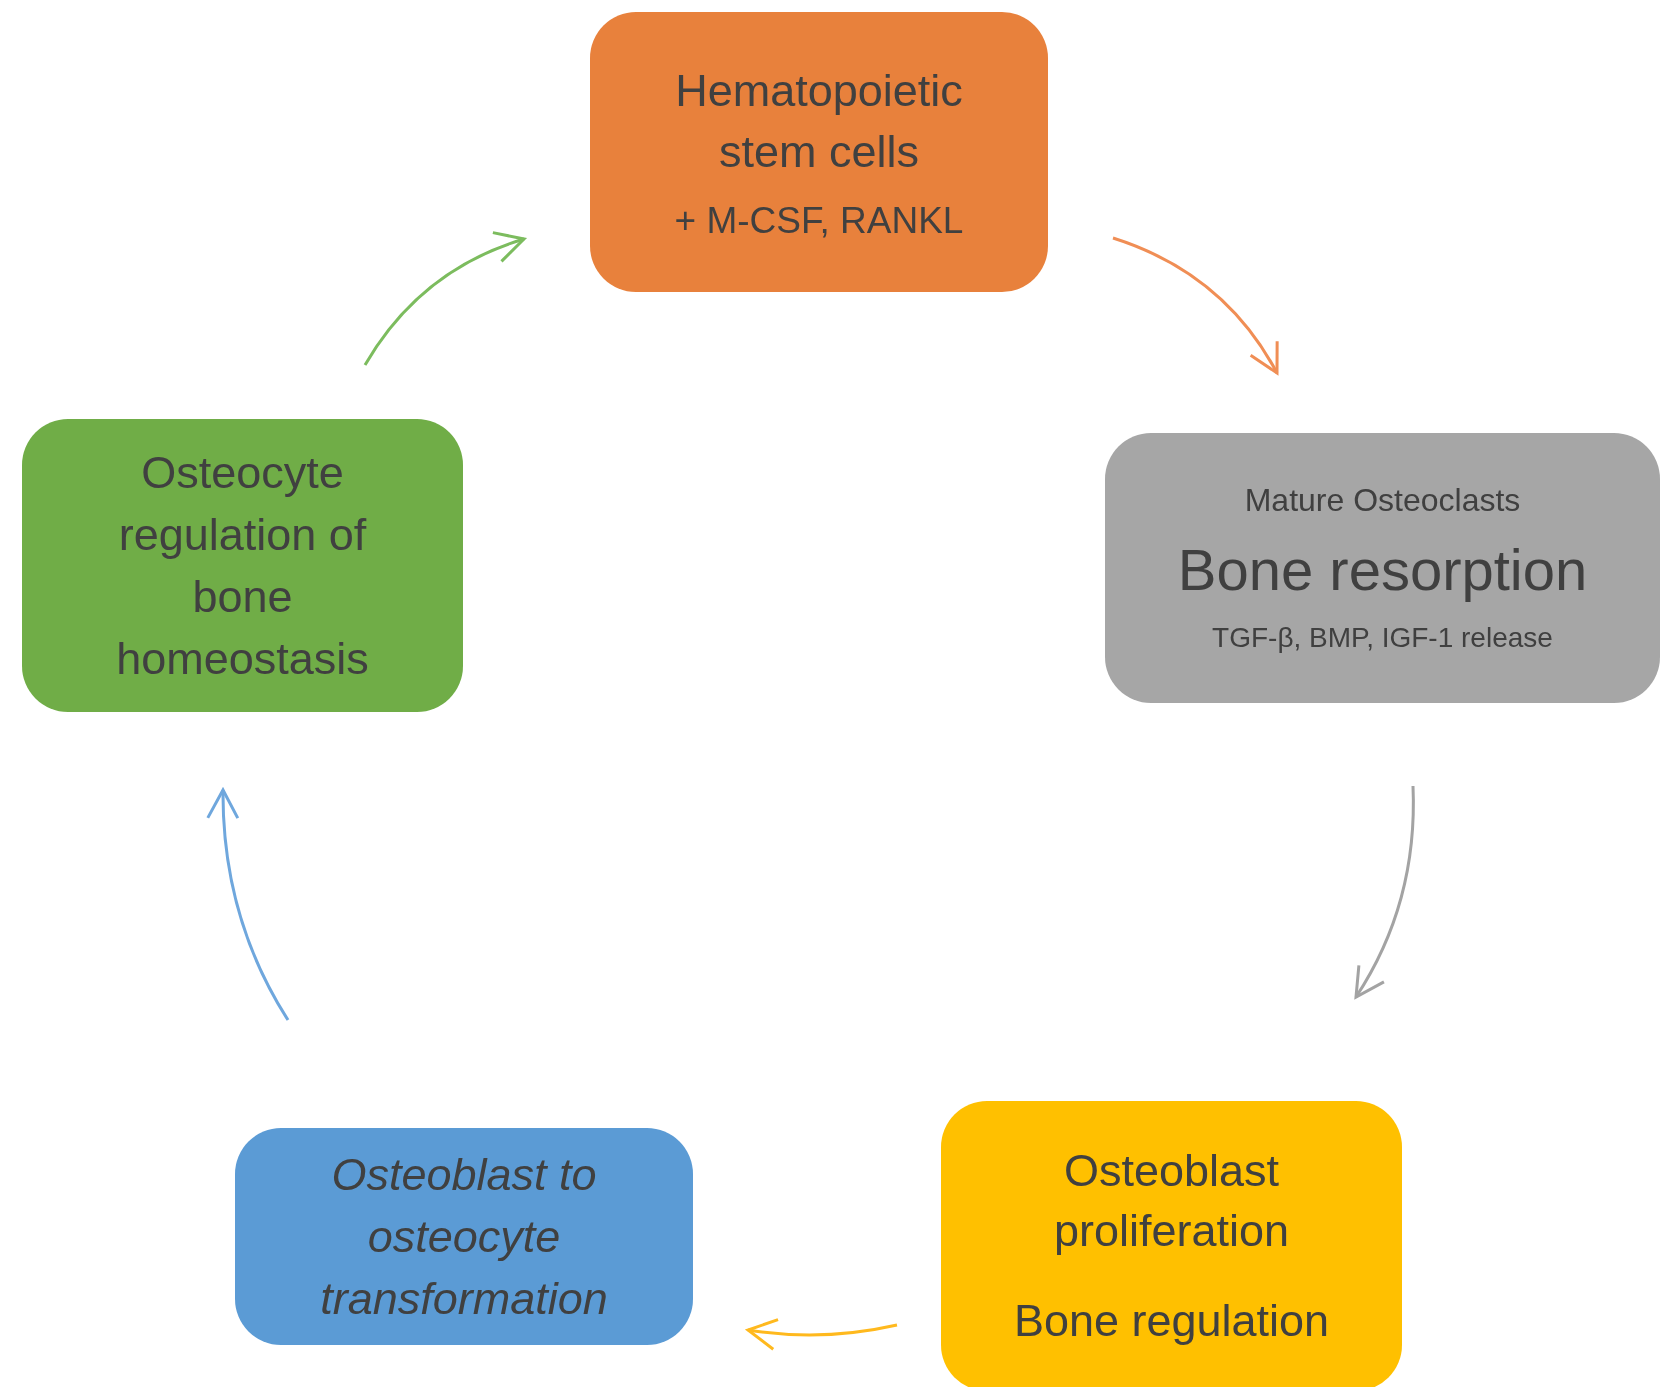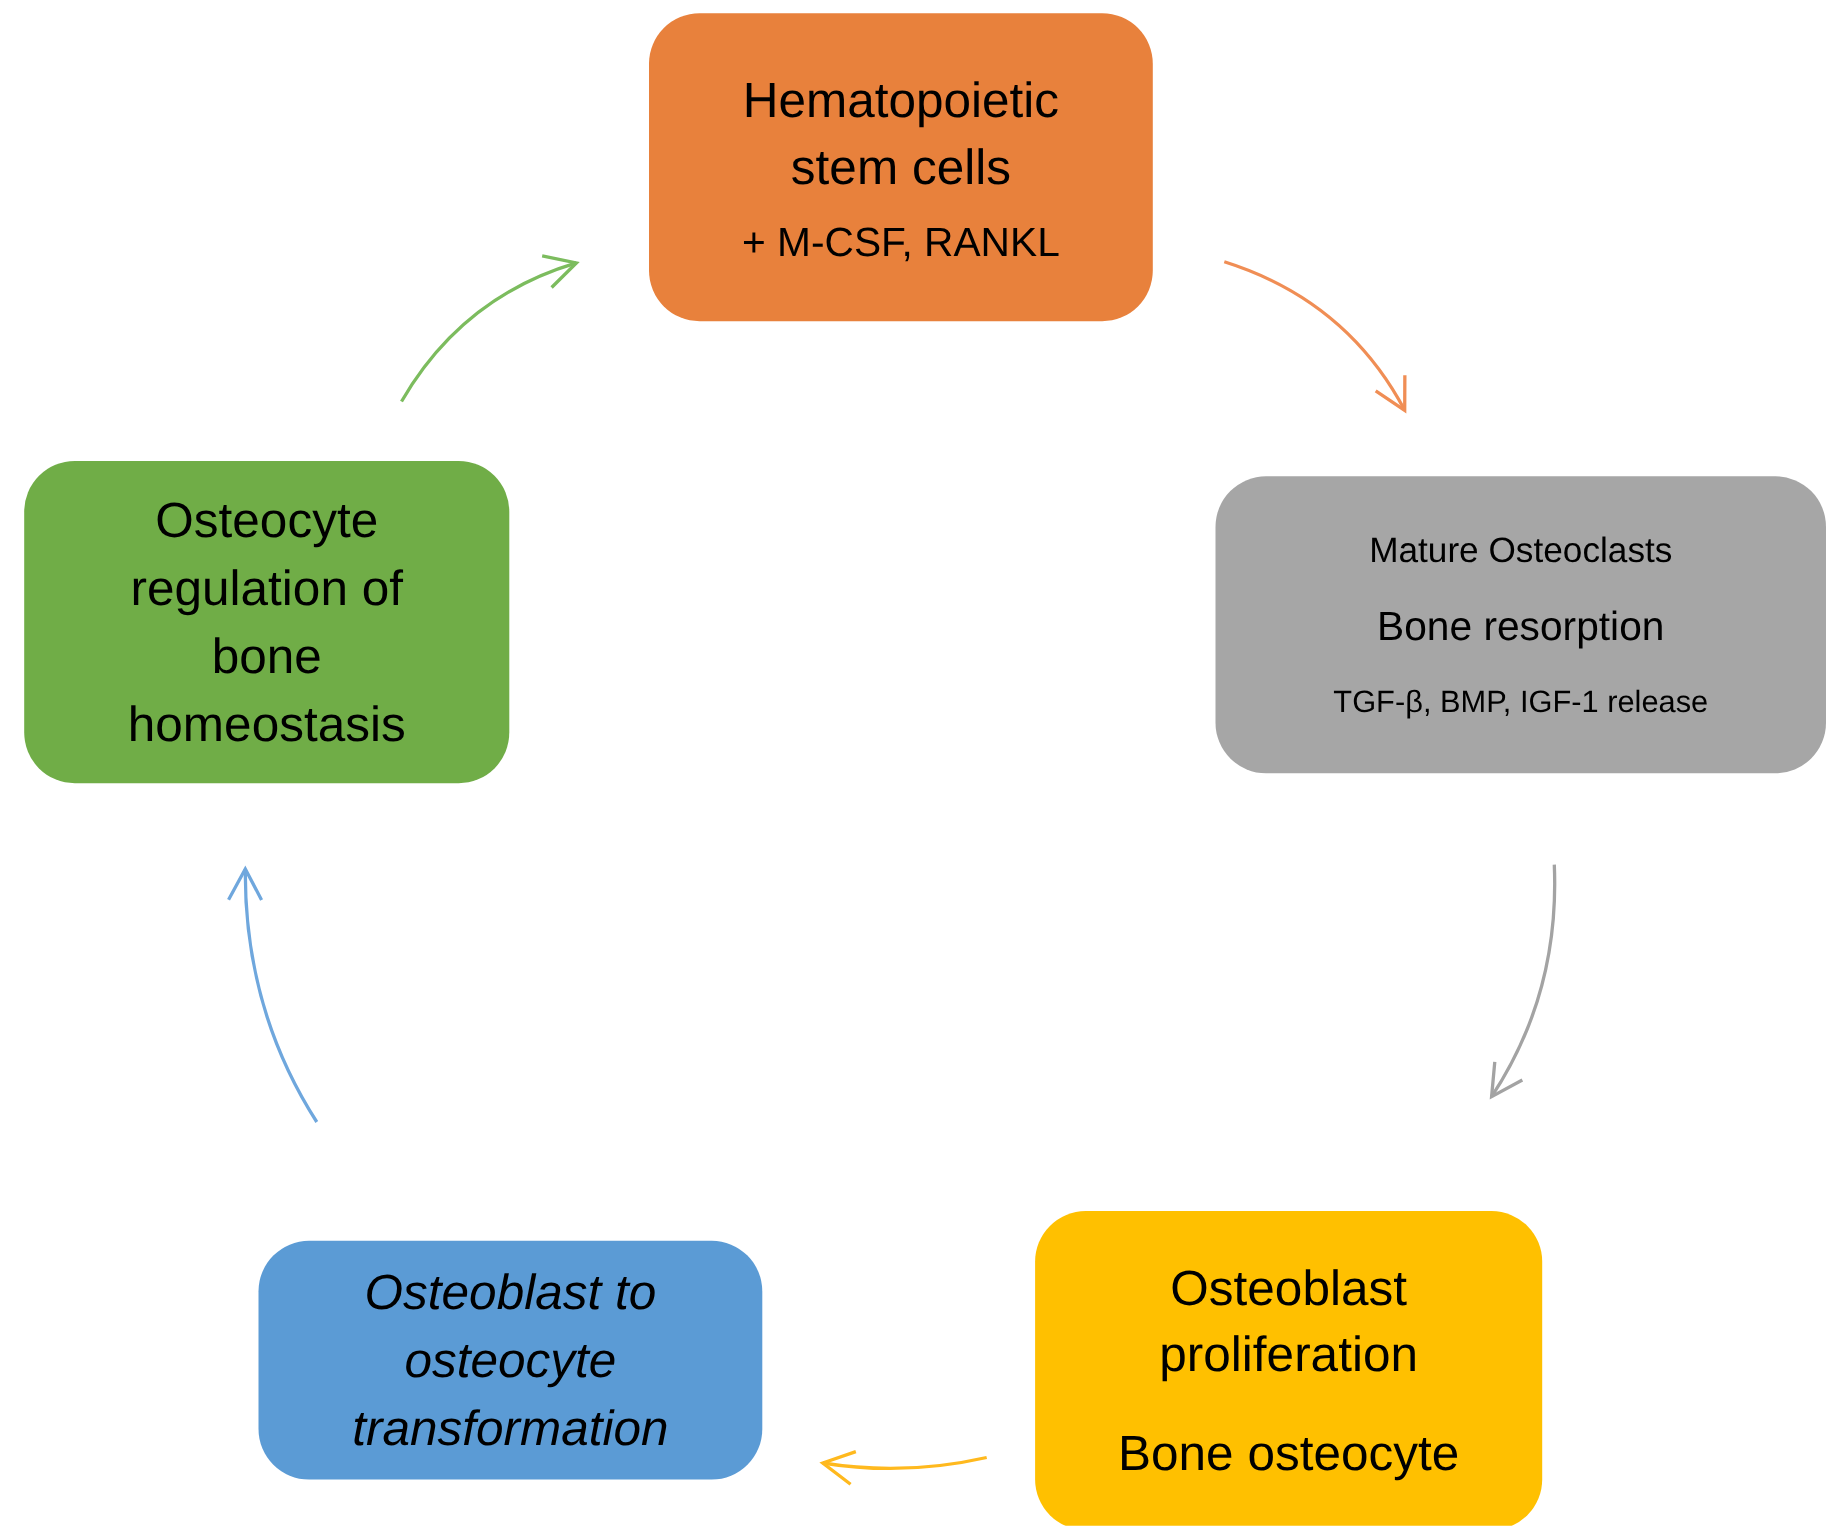--- a/index.html
+++ b/index.html
@@ -23,7 +23,7 @@
     flex-direction: column;
     justify-content: center;
     text-align: center;
-    color: #000000;
+    color: #404040;
   }
   .line { white-space: nowrap; }
   .lg { font-size: 45px; line-height: 61px; }

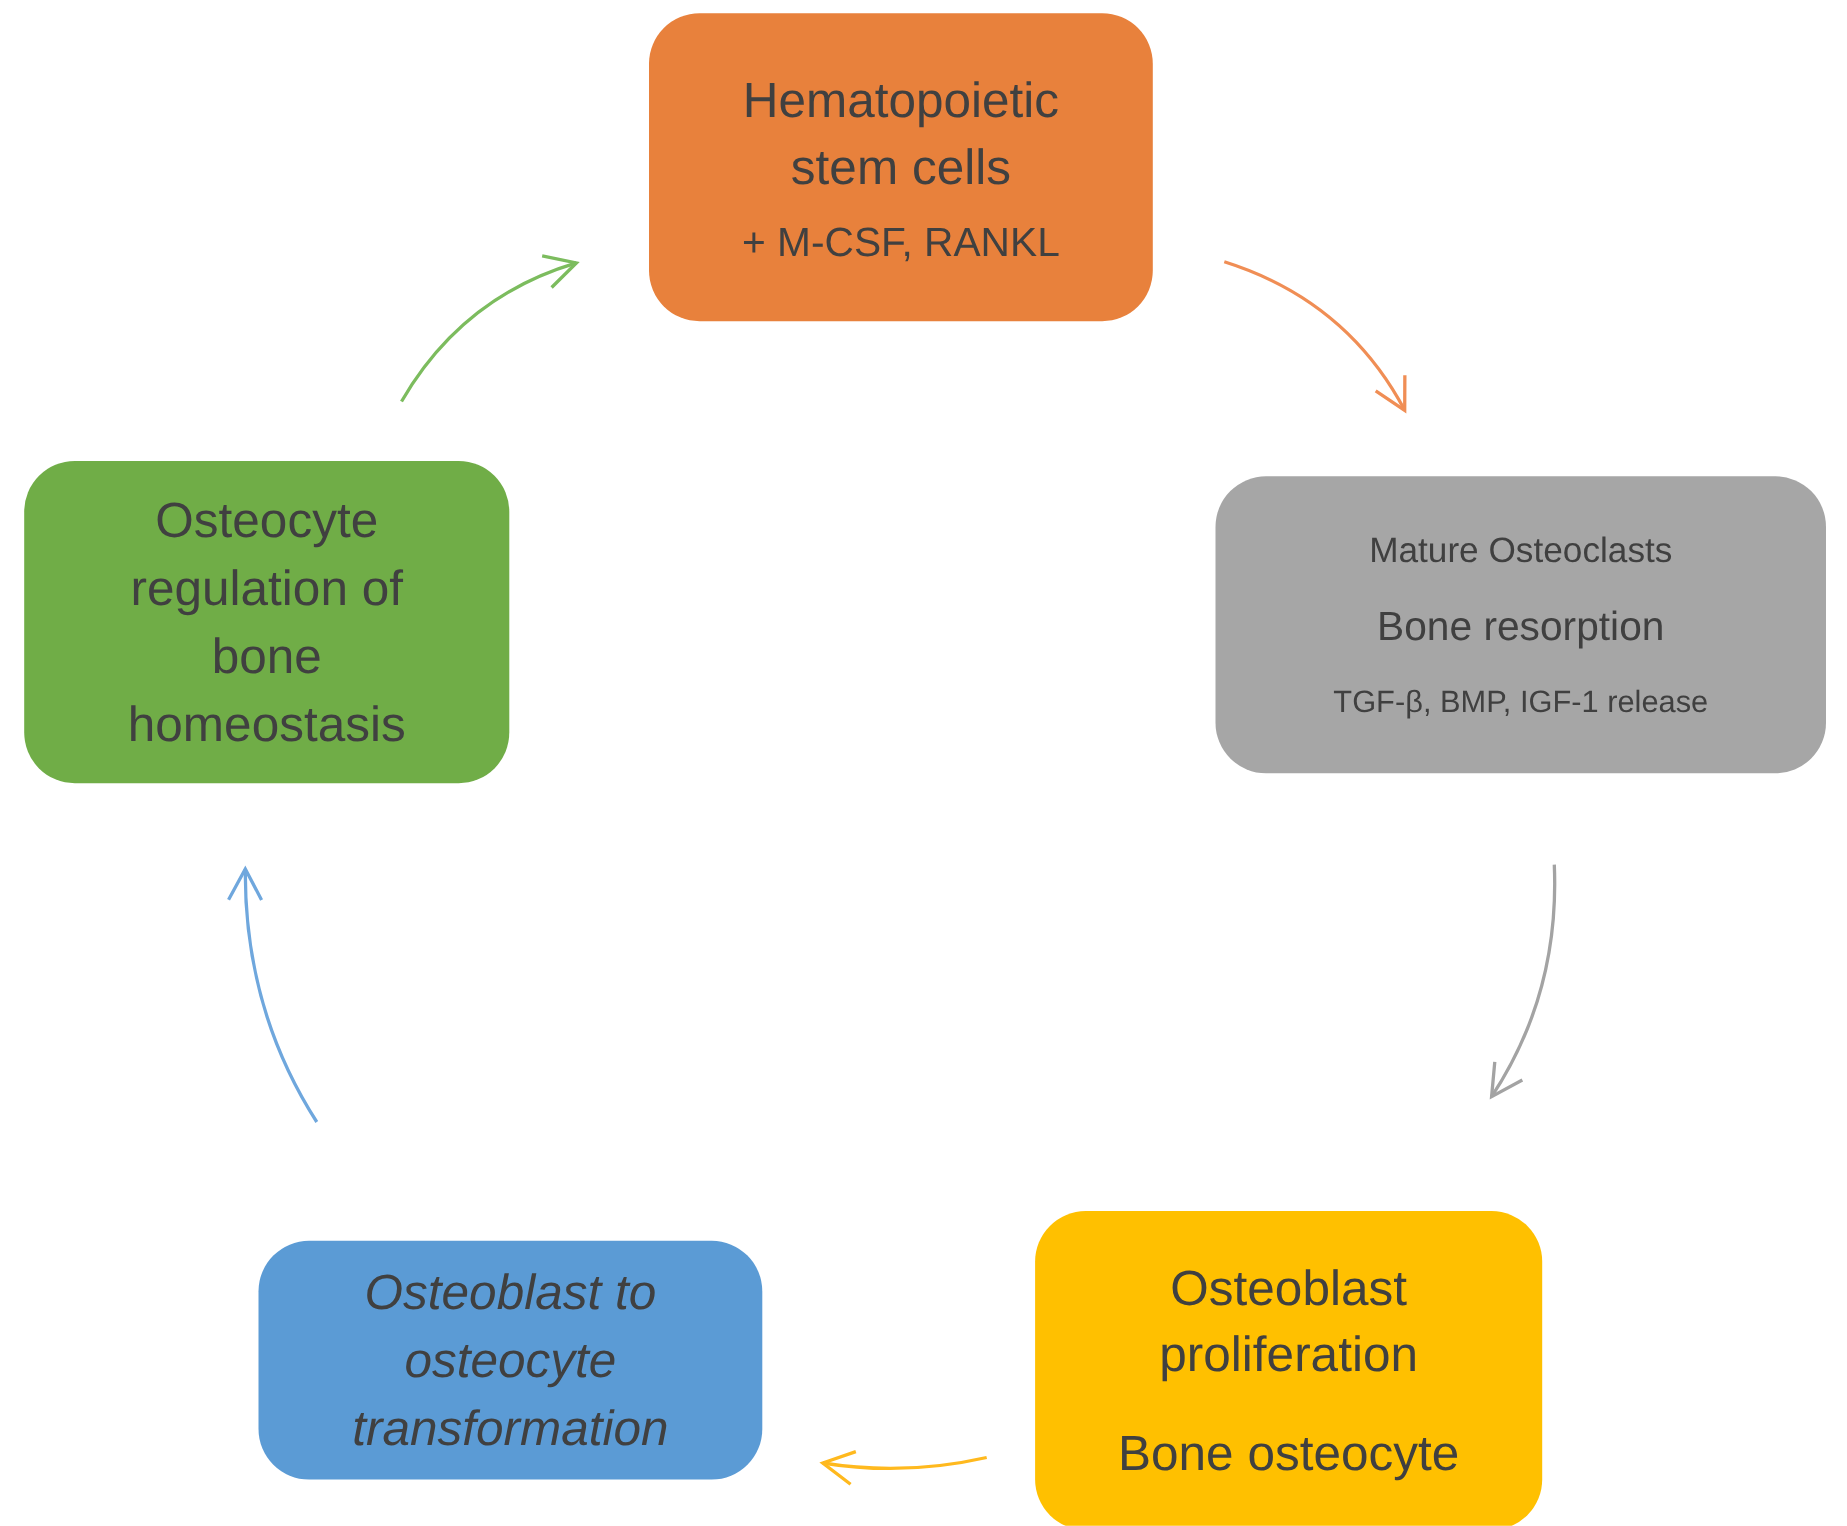--- a/index.html
+++ b/index.html
@@ -33,7 +33,7 @@
   
   .node-oc    { left: 1105px; top: 433px;  width: 555px; height: 270px; }
   .node-oc .l1 { font-size: 32px; line-height: 62px; }
-  .node-oc .l2 { font-size: 37px; line-height: 78px; }
+  .node-oc .l2 { font-size: 58px; line-height: 78px; }
   .node-oc .note { font-size: 28px; line-height: 58px; }
   
   .node-reg   { left: 22px;   top: 419px;  width: 441px; height: 293px; }

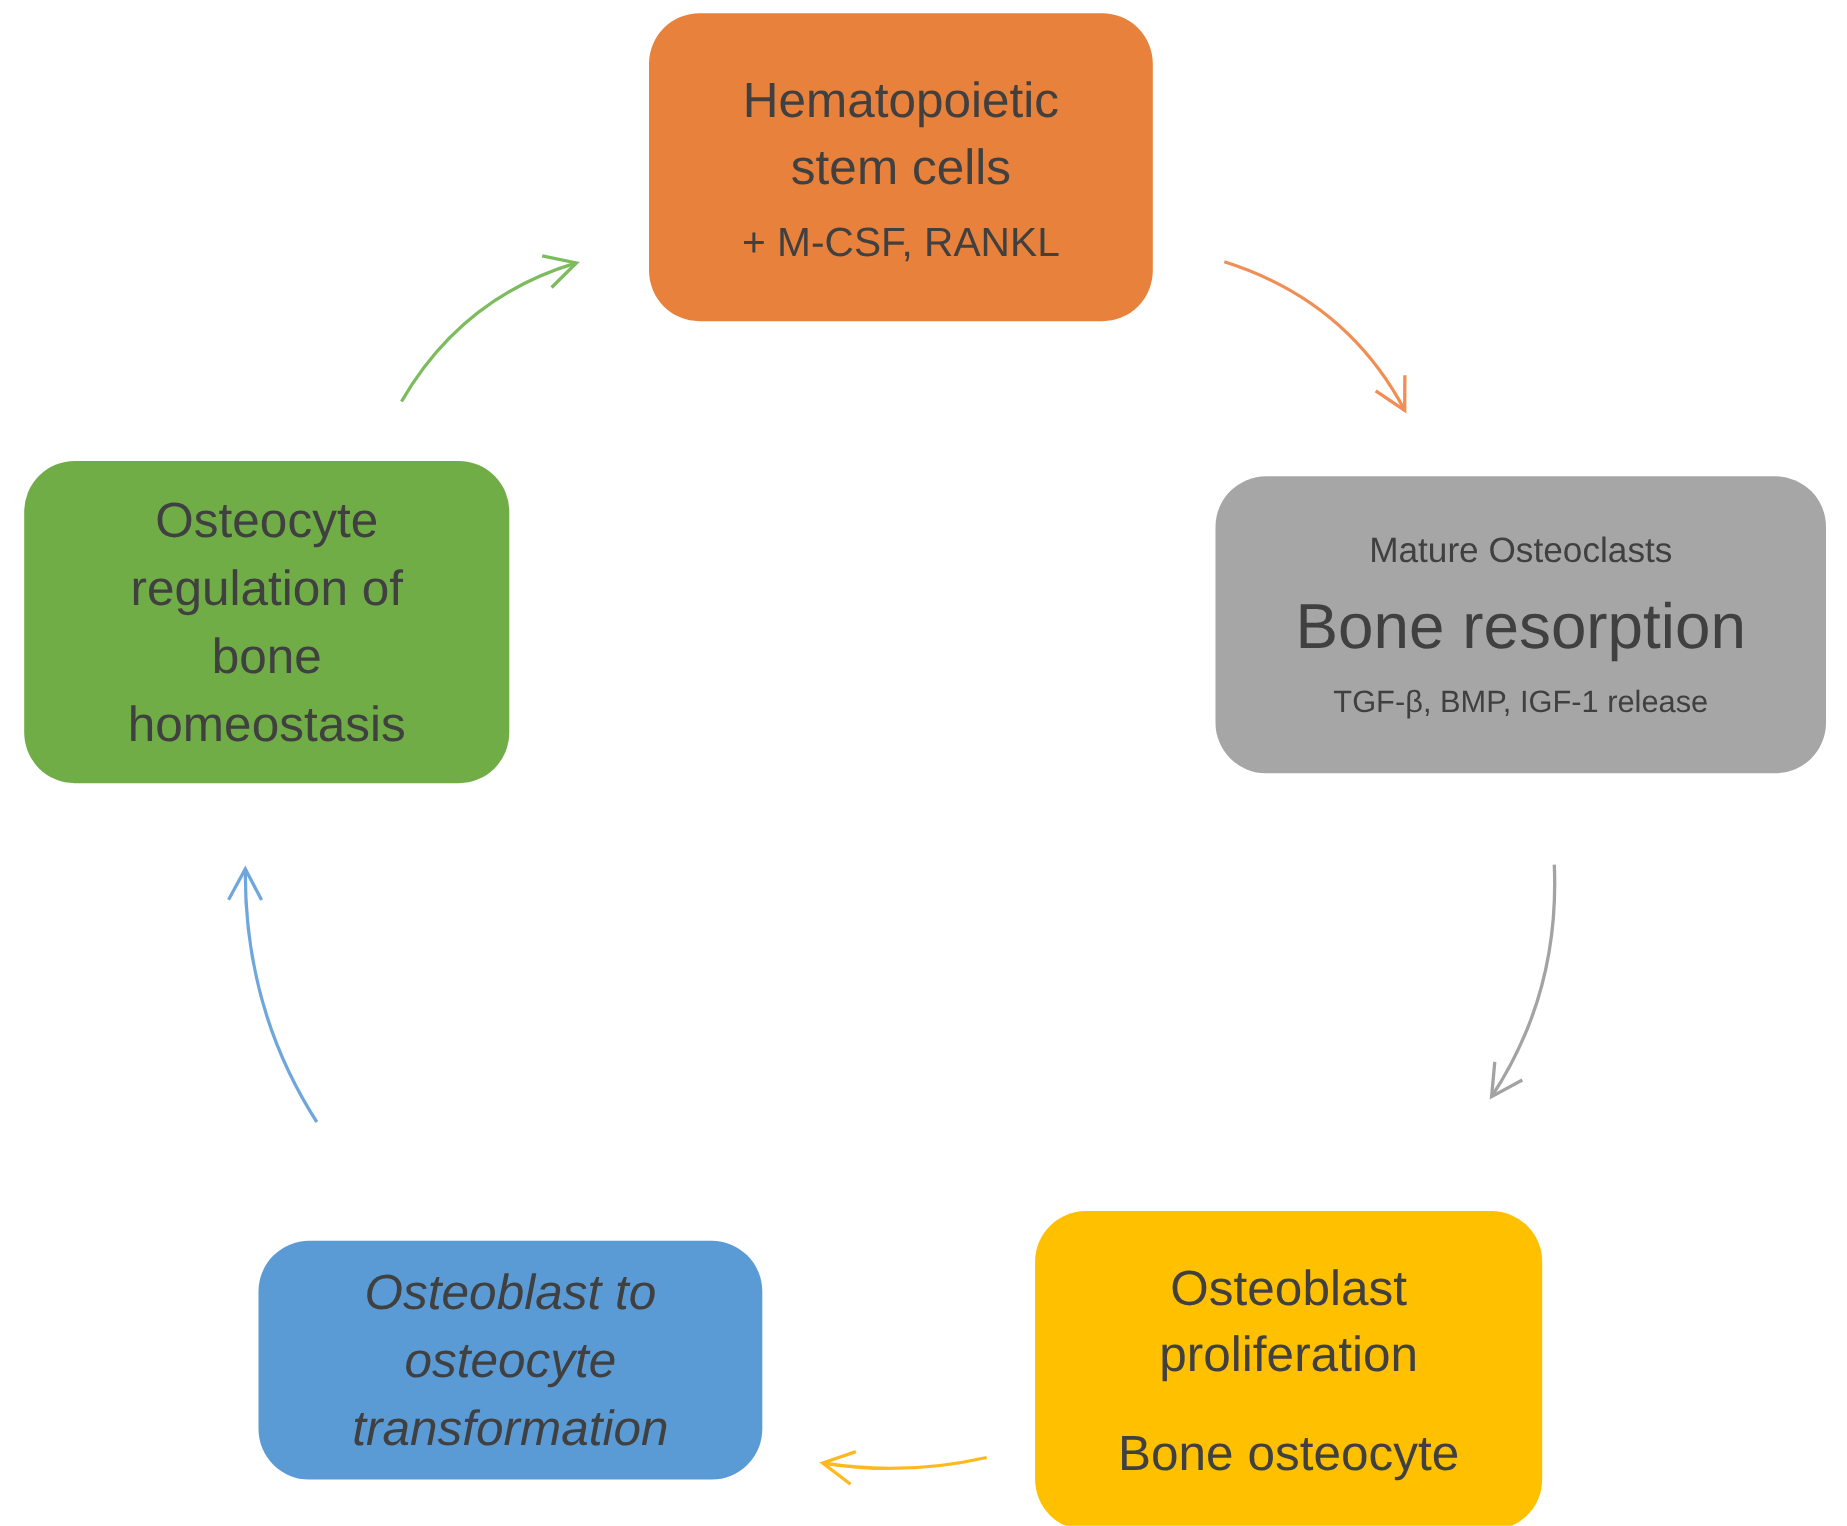--- a/index.html
+++ b/index.html
@@ -112,7 +112,7 @@
   <div class="node node-prol" style="background-color: rgb(255, 192, 0);">
     <div class="line lg">Osteoblast</div>
     <div class="line lg">proliferation</div>
-    <div class="line lg para">Bone osteocyte</div>
+    <div class="line lg para">Bone regulation</div>
   </div>
 
 </div>

